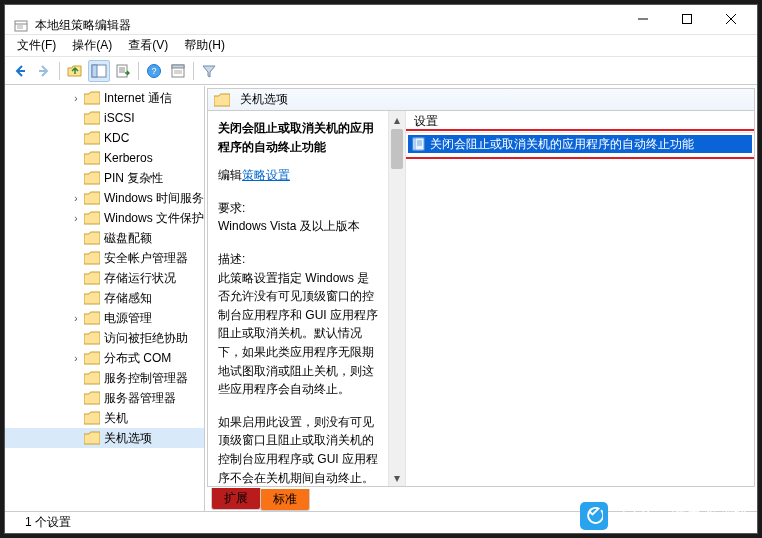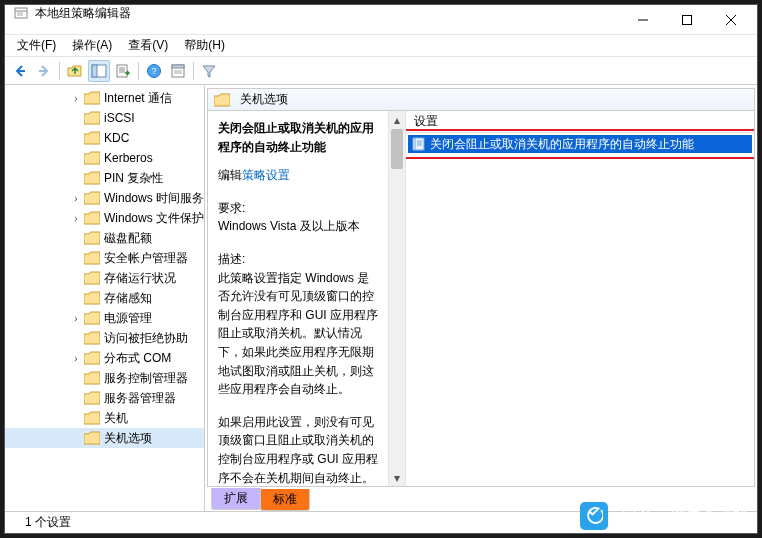--- a/index.html
+++ b/index.html
@@ -25,7 +25,7 @@
   .titlebar {
     height: 30px;
     display: flex;
-    align-items: flex-start;
+    align-items: flex-end;
     padding: 0 4px 0 8px;
     border-bottom: 1px solid #e5e5e5;
   }

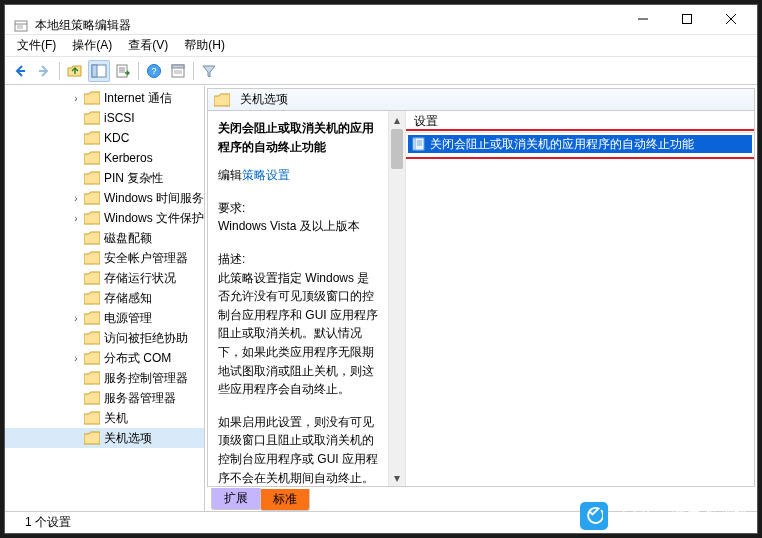--- a/index.html
+++ b/index.html
@@ -147,7 +147,7 @@
     line-height: 1.55;
   }
   .detail-col b { font-weight: 600; }
-  .detail-col a { color: #0066cc; cursor: pointer; }
+  .detail-col a { color: #0066cc; text-decoration: underline; cursor: pointer; }
   .scroll-gutter {
     width: 17px;
     border-left: 1px solid #e5e5e5;

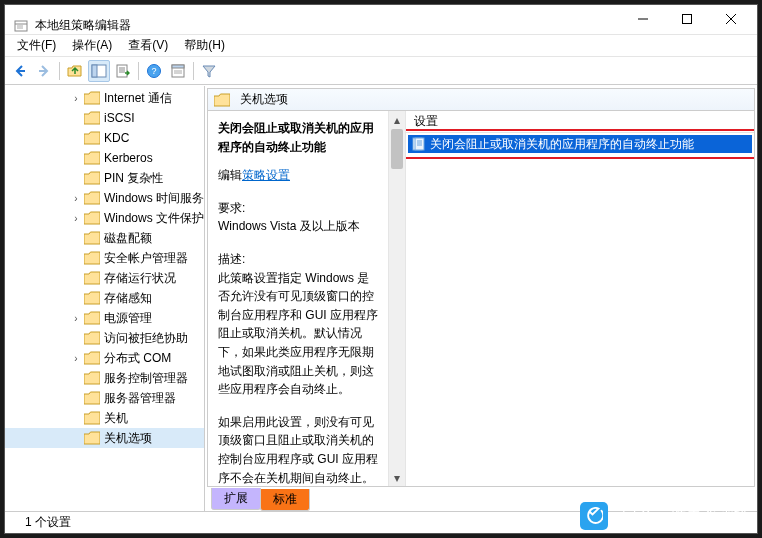--- a/index.html
+++ b/index.html
@@ -225,7 +225,7 @@
     border-bottom-left-radius: 3px;
     border-bottom-right-radius: 3px;
   }
-  .tab.active { background: #c4b5fd; position: relative; top: -1px; }
+  .tab.active { background: #b91c1c; position: relative; top: -1px; }
   
   .statusbar {
     height: 22px;

